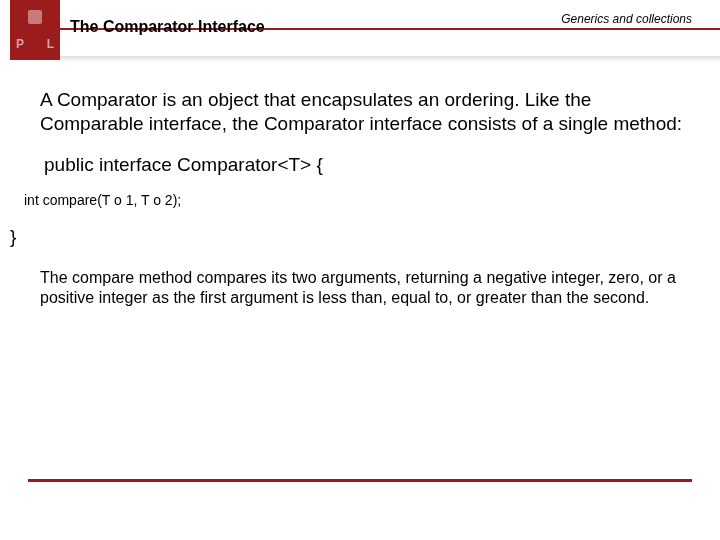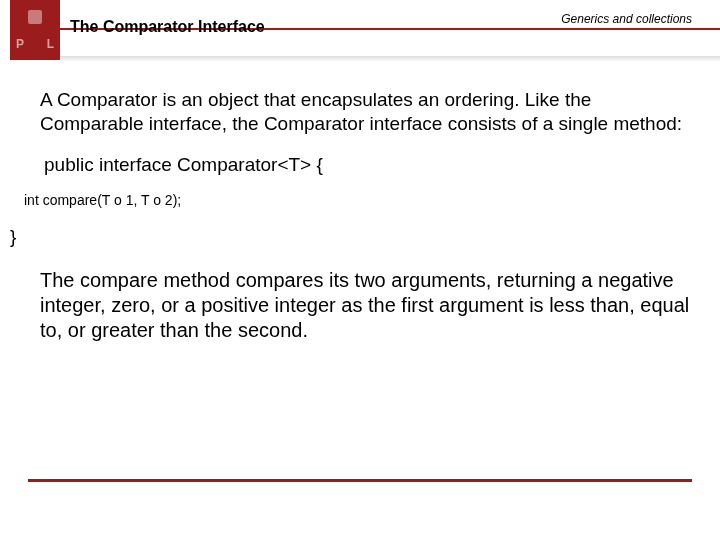--- a/index.html
+++ b/index.html
@@ -113,7 +113,7 @@
   }
   .para2 {
     margin: 20px 16px 0 40px;
-    font-size: 20px;
+    font-size: 16px;
     line-height: 1.25;
   }
   .footer-rule {

